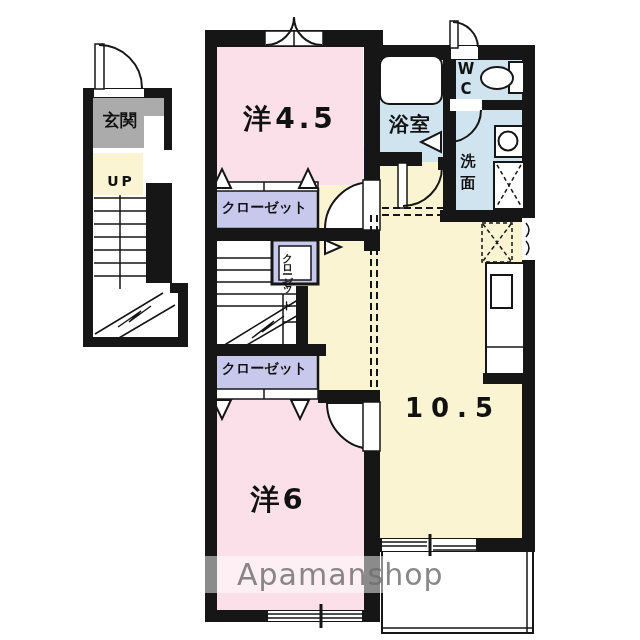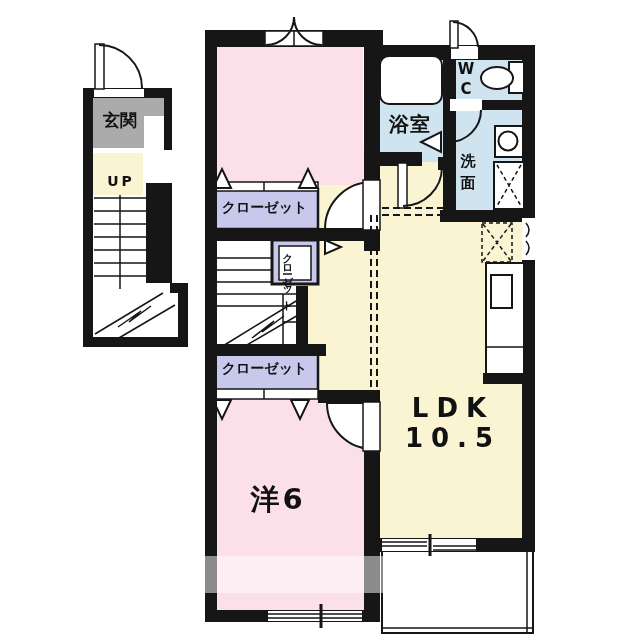--- a/index.html
+++ b/index.html
@@ -208,6 +208,7 @@
   <div class="lbl" style="left:94px;top:109px;width:52px;font-size:17px;font-family:Liberation Serif, serif;">玄関</div>
   <div class="lbl" style="left:99px;top:173px;width:44px;font-size:14px;letter-spacing:3px;">UP</div>
 
+  <div class="lbl" style="left:215px;top:100px;width:150px;font-size:28px;letter-spacing:4px;">洋4.5</div>
 
   <div class="lbl" style="left:211px;top:199px;width:107px;font-size:14px;">クローゼット</div>
 

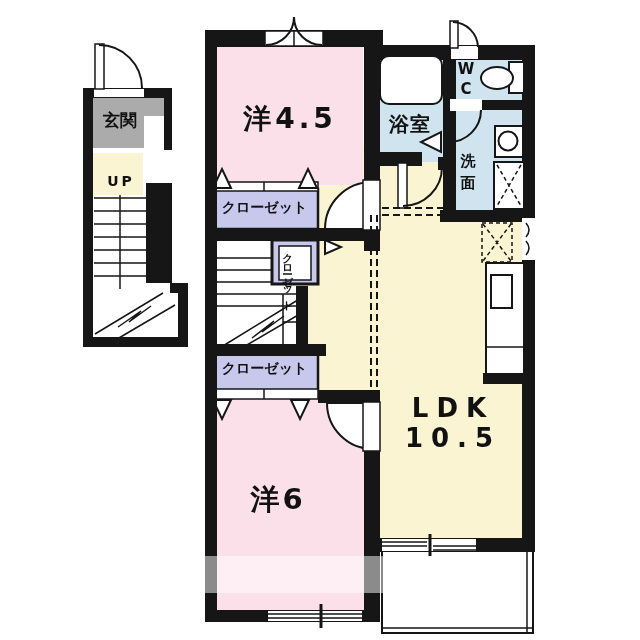--- a/index.html
+++ b/index.html
@@ -219,7 +219,6 @@
   <div class="lbl" style="left:208px;top:480px;width:140px;font-size:29px;letter-spacing:3px;">洋6</div>
 
   <div class="lbl" style="left:385px;top:393px;width:136px;font-size:26px;letter-spacing:8px;line-height:30px;">
-      <span style="display:block;">LDK</span>
       <span style="display:block;">10.5</span>
     </div>
 

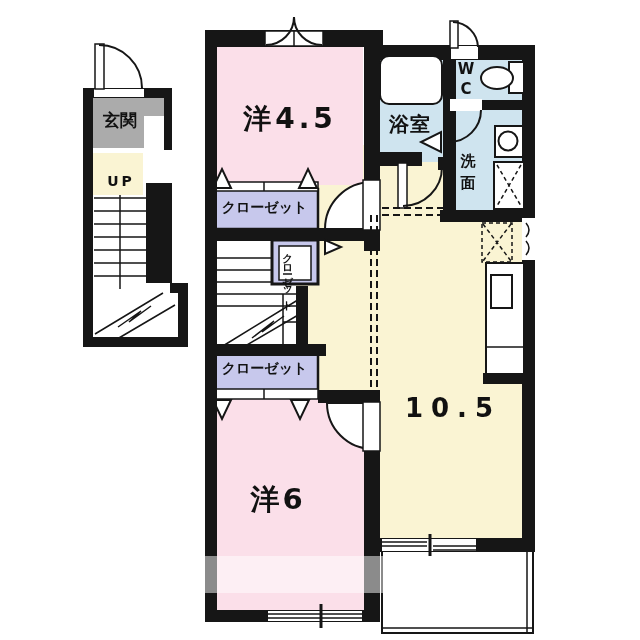--- a/index.html
+++ b/index.html
@@ -235,6 +235,7 @@
     </div>
 
 
+  <div class="wm-text">Apamanshop</div>
 
 </div>
 

